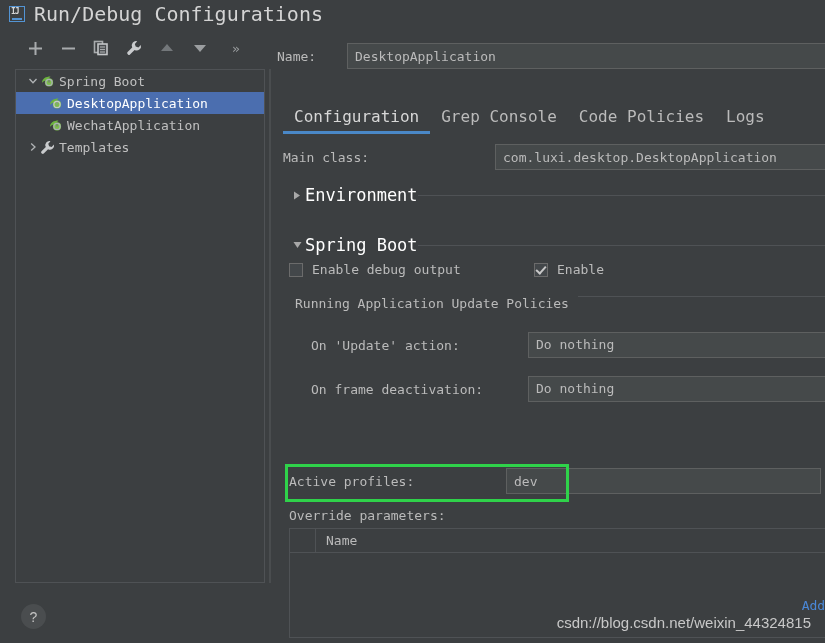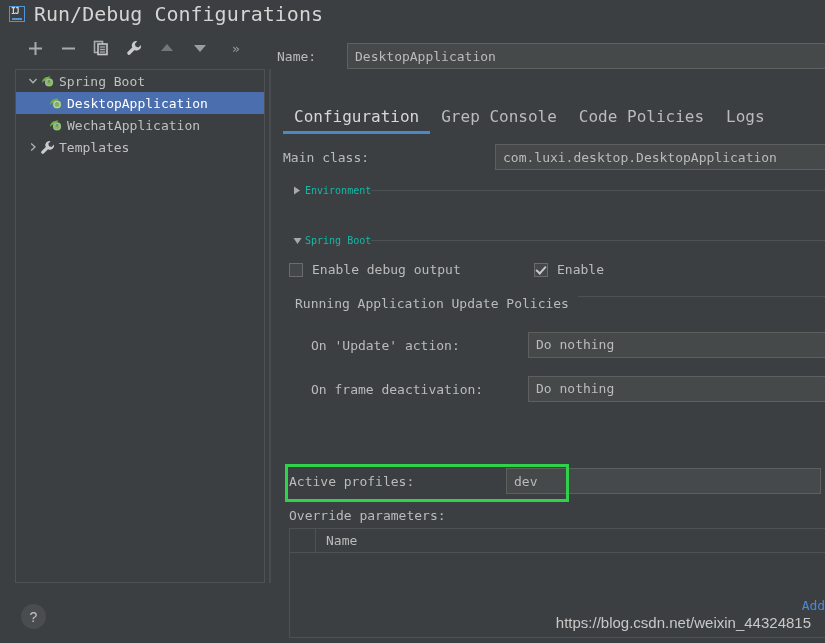--- a/index.html
+++ b/index.html
@@ -244,8 +244,8 @@
     justify-content: center;
   }
   .section .sec-label {
-    font-size: 10px;
-    color: #14b8a6;
+    font-size: 17px;
+    color: #ffffff;
   }
   .section .sep {
     flex: 1;

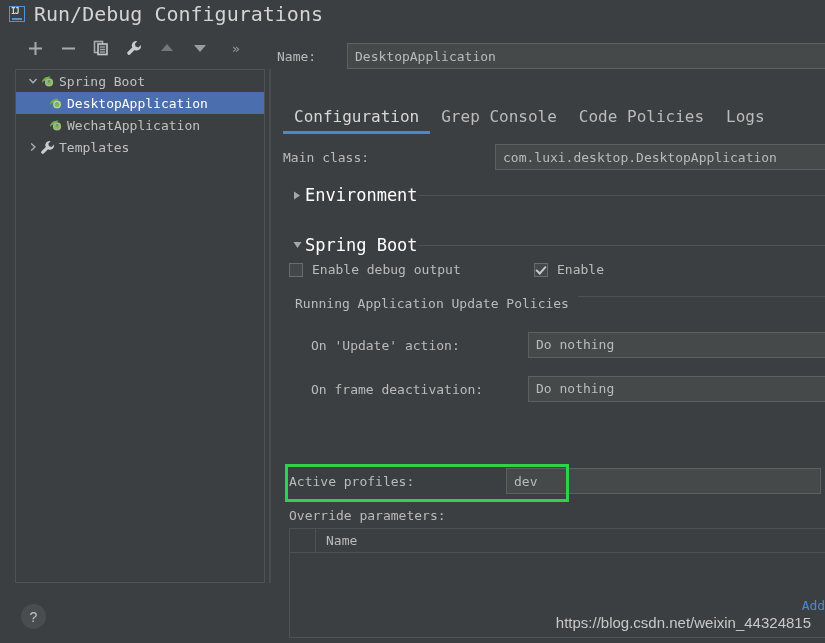--- a/index.html
+++ b/index.html
@@ -620,6 +620,6 @@
 </div>
 
 <div class="help-btn">?</div>
-<div class="watermark">https://blog.csdn.net/weixin_44324815</div>
+<div class="watermark">csdn://blog.csdn.net/weixin_44324815</div>
 
 </body></html>

